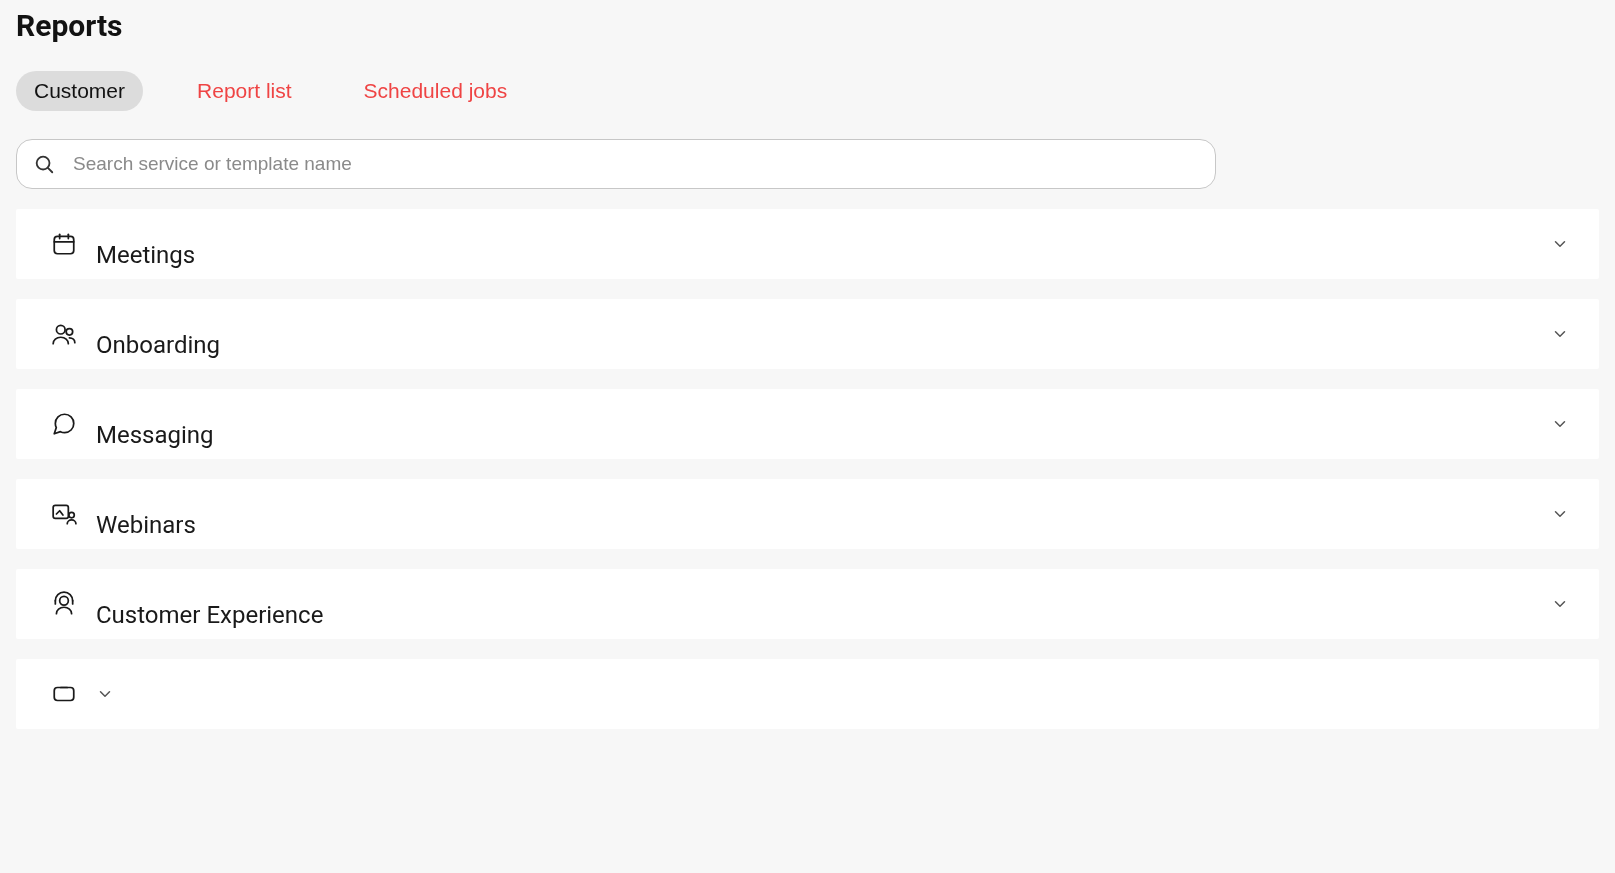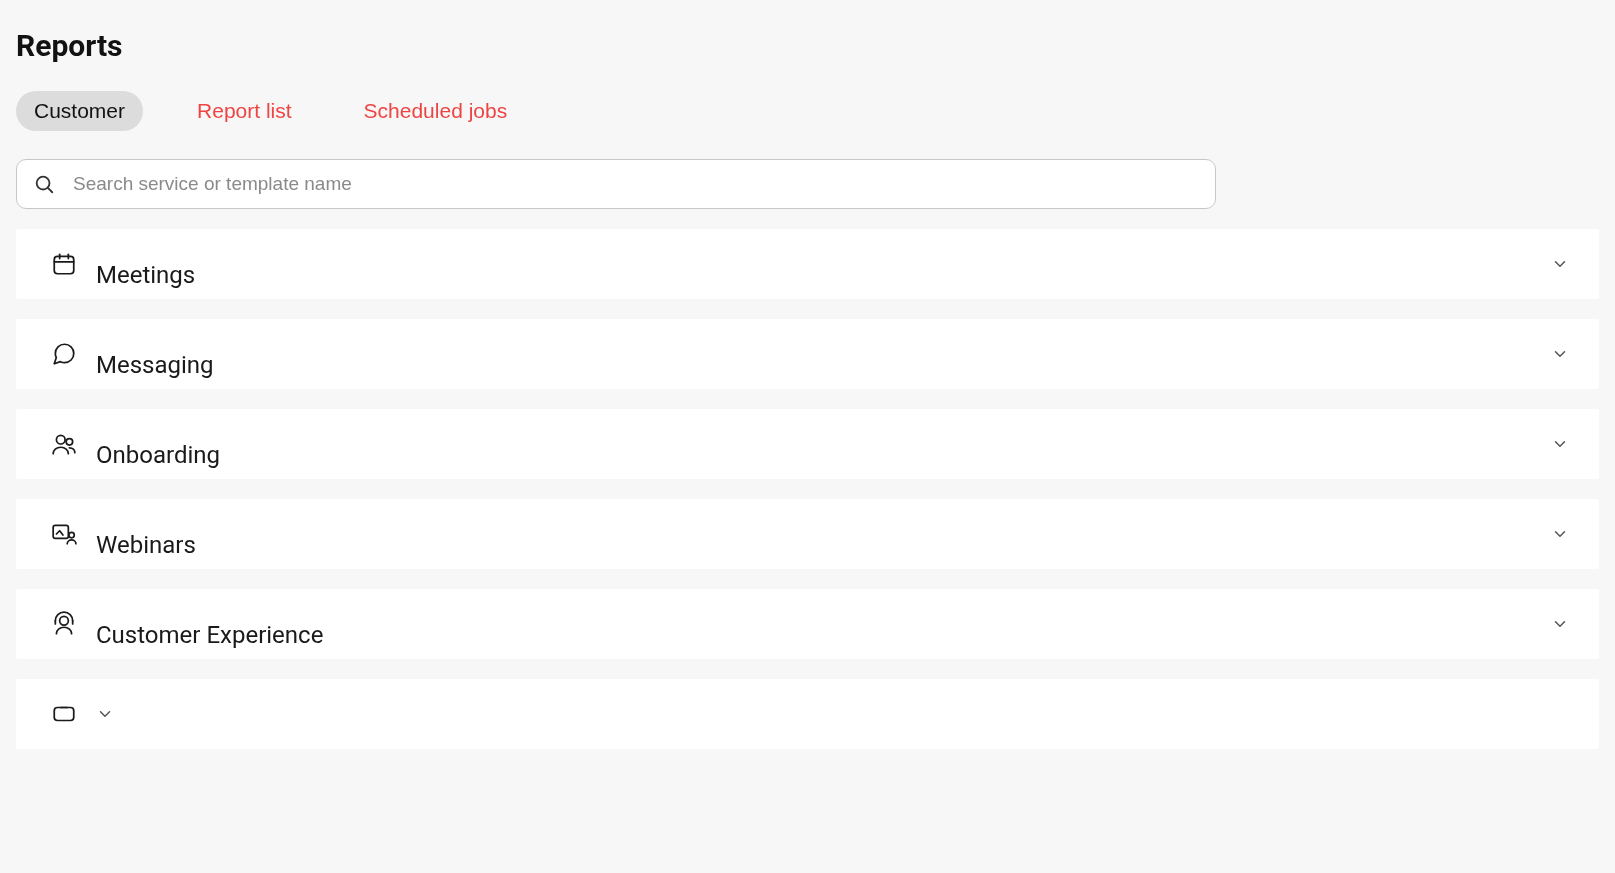--- a/index.html
+++ b/index.html
@@ -15,7 +15,7 @@
       overflow: hidden;
     }
     .page {
-      padding: 28px 16px 0 16px;
+      padding: 8px 16px 0 16px;
       height: 100%;
       position: relative;
     }

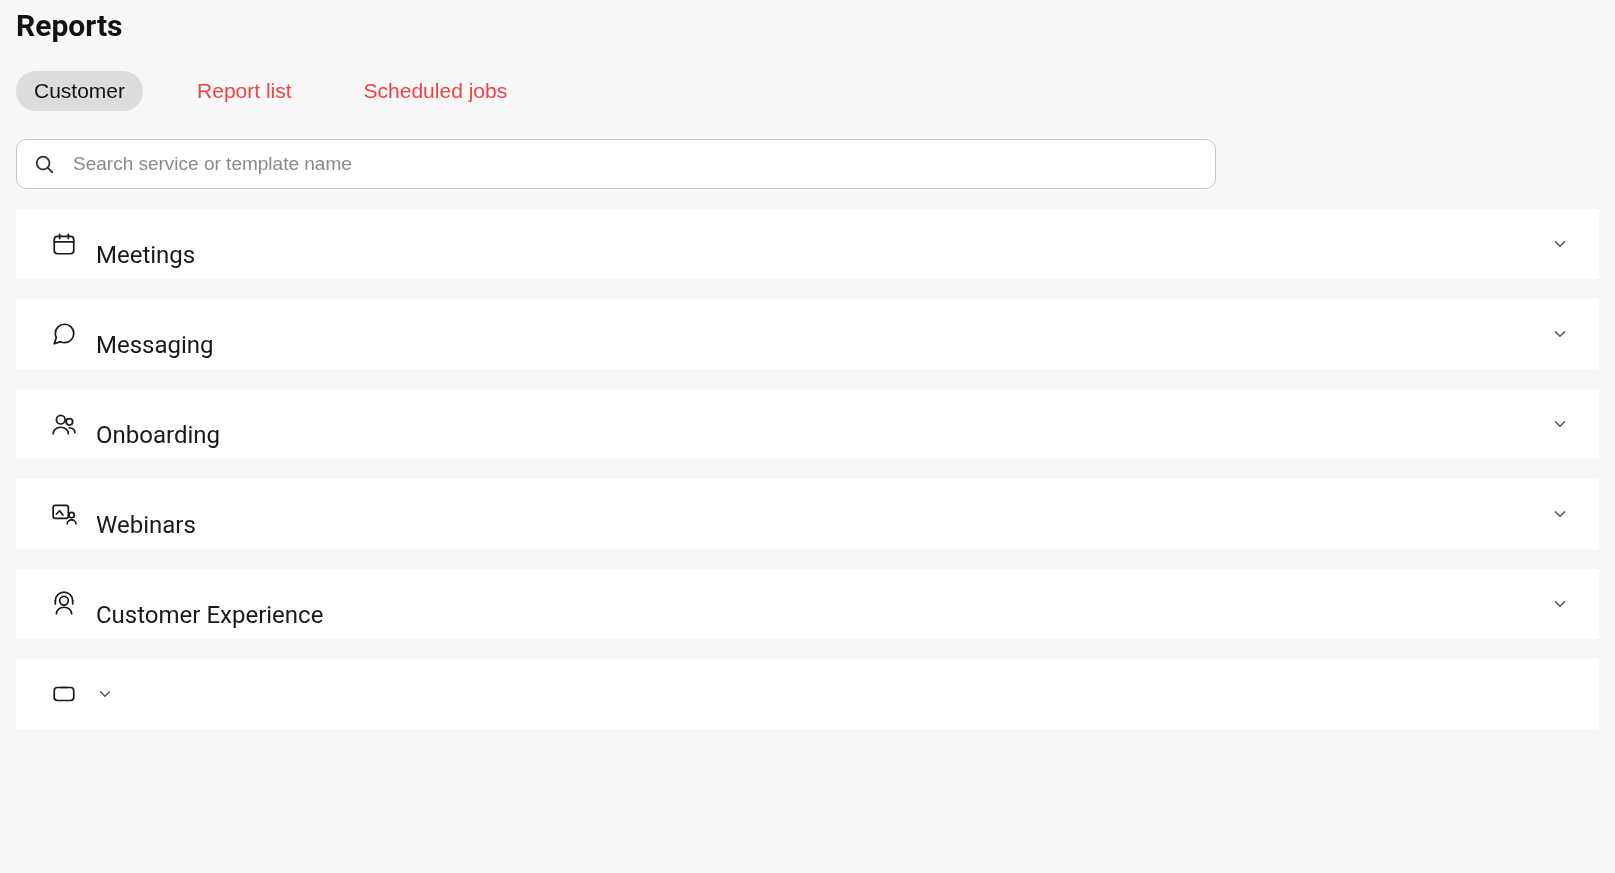--- a/index.html
+++ b/index.html
@@ -57,7 +57,7 @@
       align-items: center;
       background: #fff;
       border: 1px solid #c7c7c7;
-      border-radius: 10px;
+      border-radius: 16px;
       height: 50px;
       padding: 0 16px;
     }

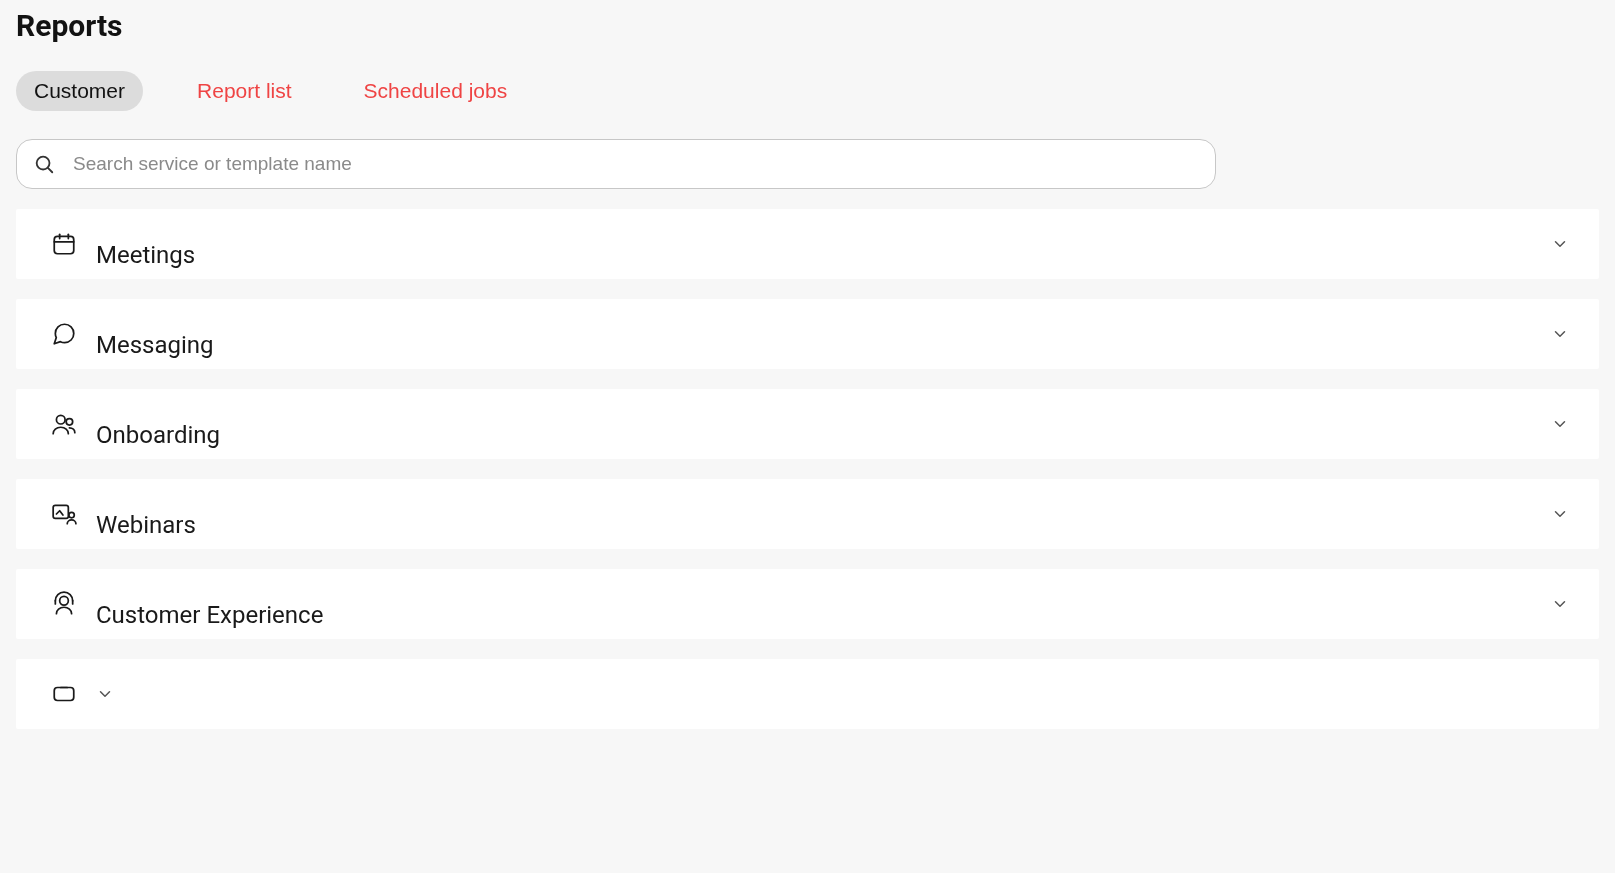--- a/index.html
+++ b/index.html
@@ -202,20 +202,6 @@
       <div class="category-row">
         <span class="cat-icon">
           <svg viewBox="0 0 24 24" width="26" height="26" fill="none" stroke="#1a1a1a" stroke-width="1.6" stroke-linecap="round" stroke-linejoin="round">
-            <path d="M21 11.5a8.38 8.38 0 0 1-8.5 8.5 8.5 8.5 0 0 1-3.8-.9L3 21l1.9-5.7A8.38 8.38 0 0 1 4 11.5a8.5 8.5 0 0 1 17 0z"></path>
-          </svg>
-        </span>
-        <span class="cat-label">Messaging</span>
-        <span class="chevron">
-          <svg viewBox="0 0 24 24" width="18" height="18" fill="none" stroke="#555" stroke-width="2" stroke-linecap="round" stroke-linejoin="round">
-            <polyline points="6 9 12 15 18 9"></polyline>
-          </svg>
-        </span>
-      </div>
-
-      <div class="category-row">
-        <span class="cat-icon">
-          <svg viewBox="0 0 24 24" width="26" height="26" fill="none" stroke="#1a1a1a" stroke-width="1.6" stroke-linecap="round" stroke-linejoin="round">
             <circle cx="9" cy="8" r="4"></circle>
             <path d="M2 21c0-3.5 3-6 7-6s7 2.5 7 6"></path>
             <circle cx="17" cy="10" r="3"></circle>
@@ -223,6 +209,20 @@
           </svg>
         </span>
         <span class="cat-label">Onboarding</span>
+        <span class="chevron">
+          <svg viewBox="0 0 24 24" width="18" height="18" fill="none" stroke="#555" stroke-width="2" stroke-linecap="round" stroke-linejoin="round">
+            <polyline points="6 9 12 15 18 9"></polyline>
+          </svg>
+        </span>
+      </div>
+
+      <div class="category-row">
+        <span class="cat-icon">
+          <svg viewBox="0 0 24 24" width="26" height="26" fill="none" stroke="#1a1a1a" stroke-width="1.6" stroke-linecap="round" stroke-linejoin="round">
+            <path d="M21 11.5a8.38 8.38 0 0 1-8.5 8.5 8.5 8.5 0 0 1-3.8-.9L3 21l1.9-5.7A8.38 8.38 0 0 1 4 11.5a8.5 8.5 0 0 1 17 0z"></path>
+          </svg>
+        </span>
+        <span class="cat-label">Messaging</span>
         <span class="chevron">
           <svg viewBox="0 0 24 24" width="18" height="18" fill="none" stroke="#555" stroke-width="2" stroke-linecap="round" stroke-linejoin="round">
             <polyline points="6 9 12 15 18 9"></polyline>

